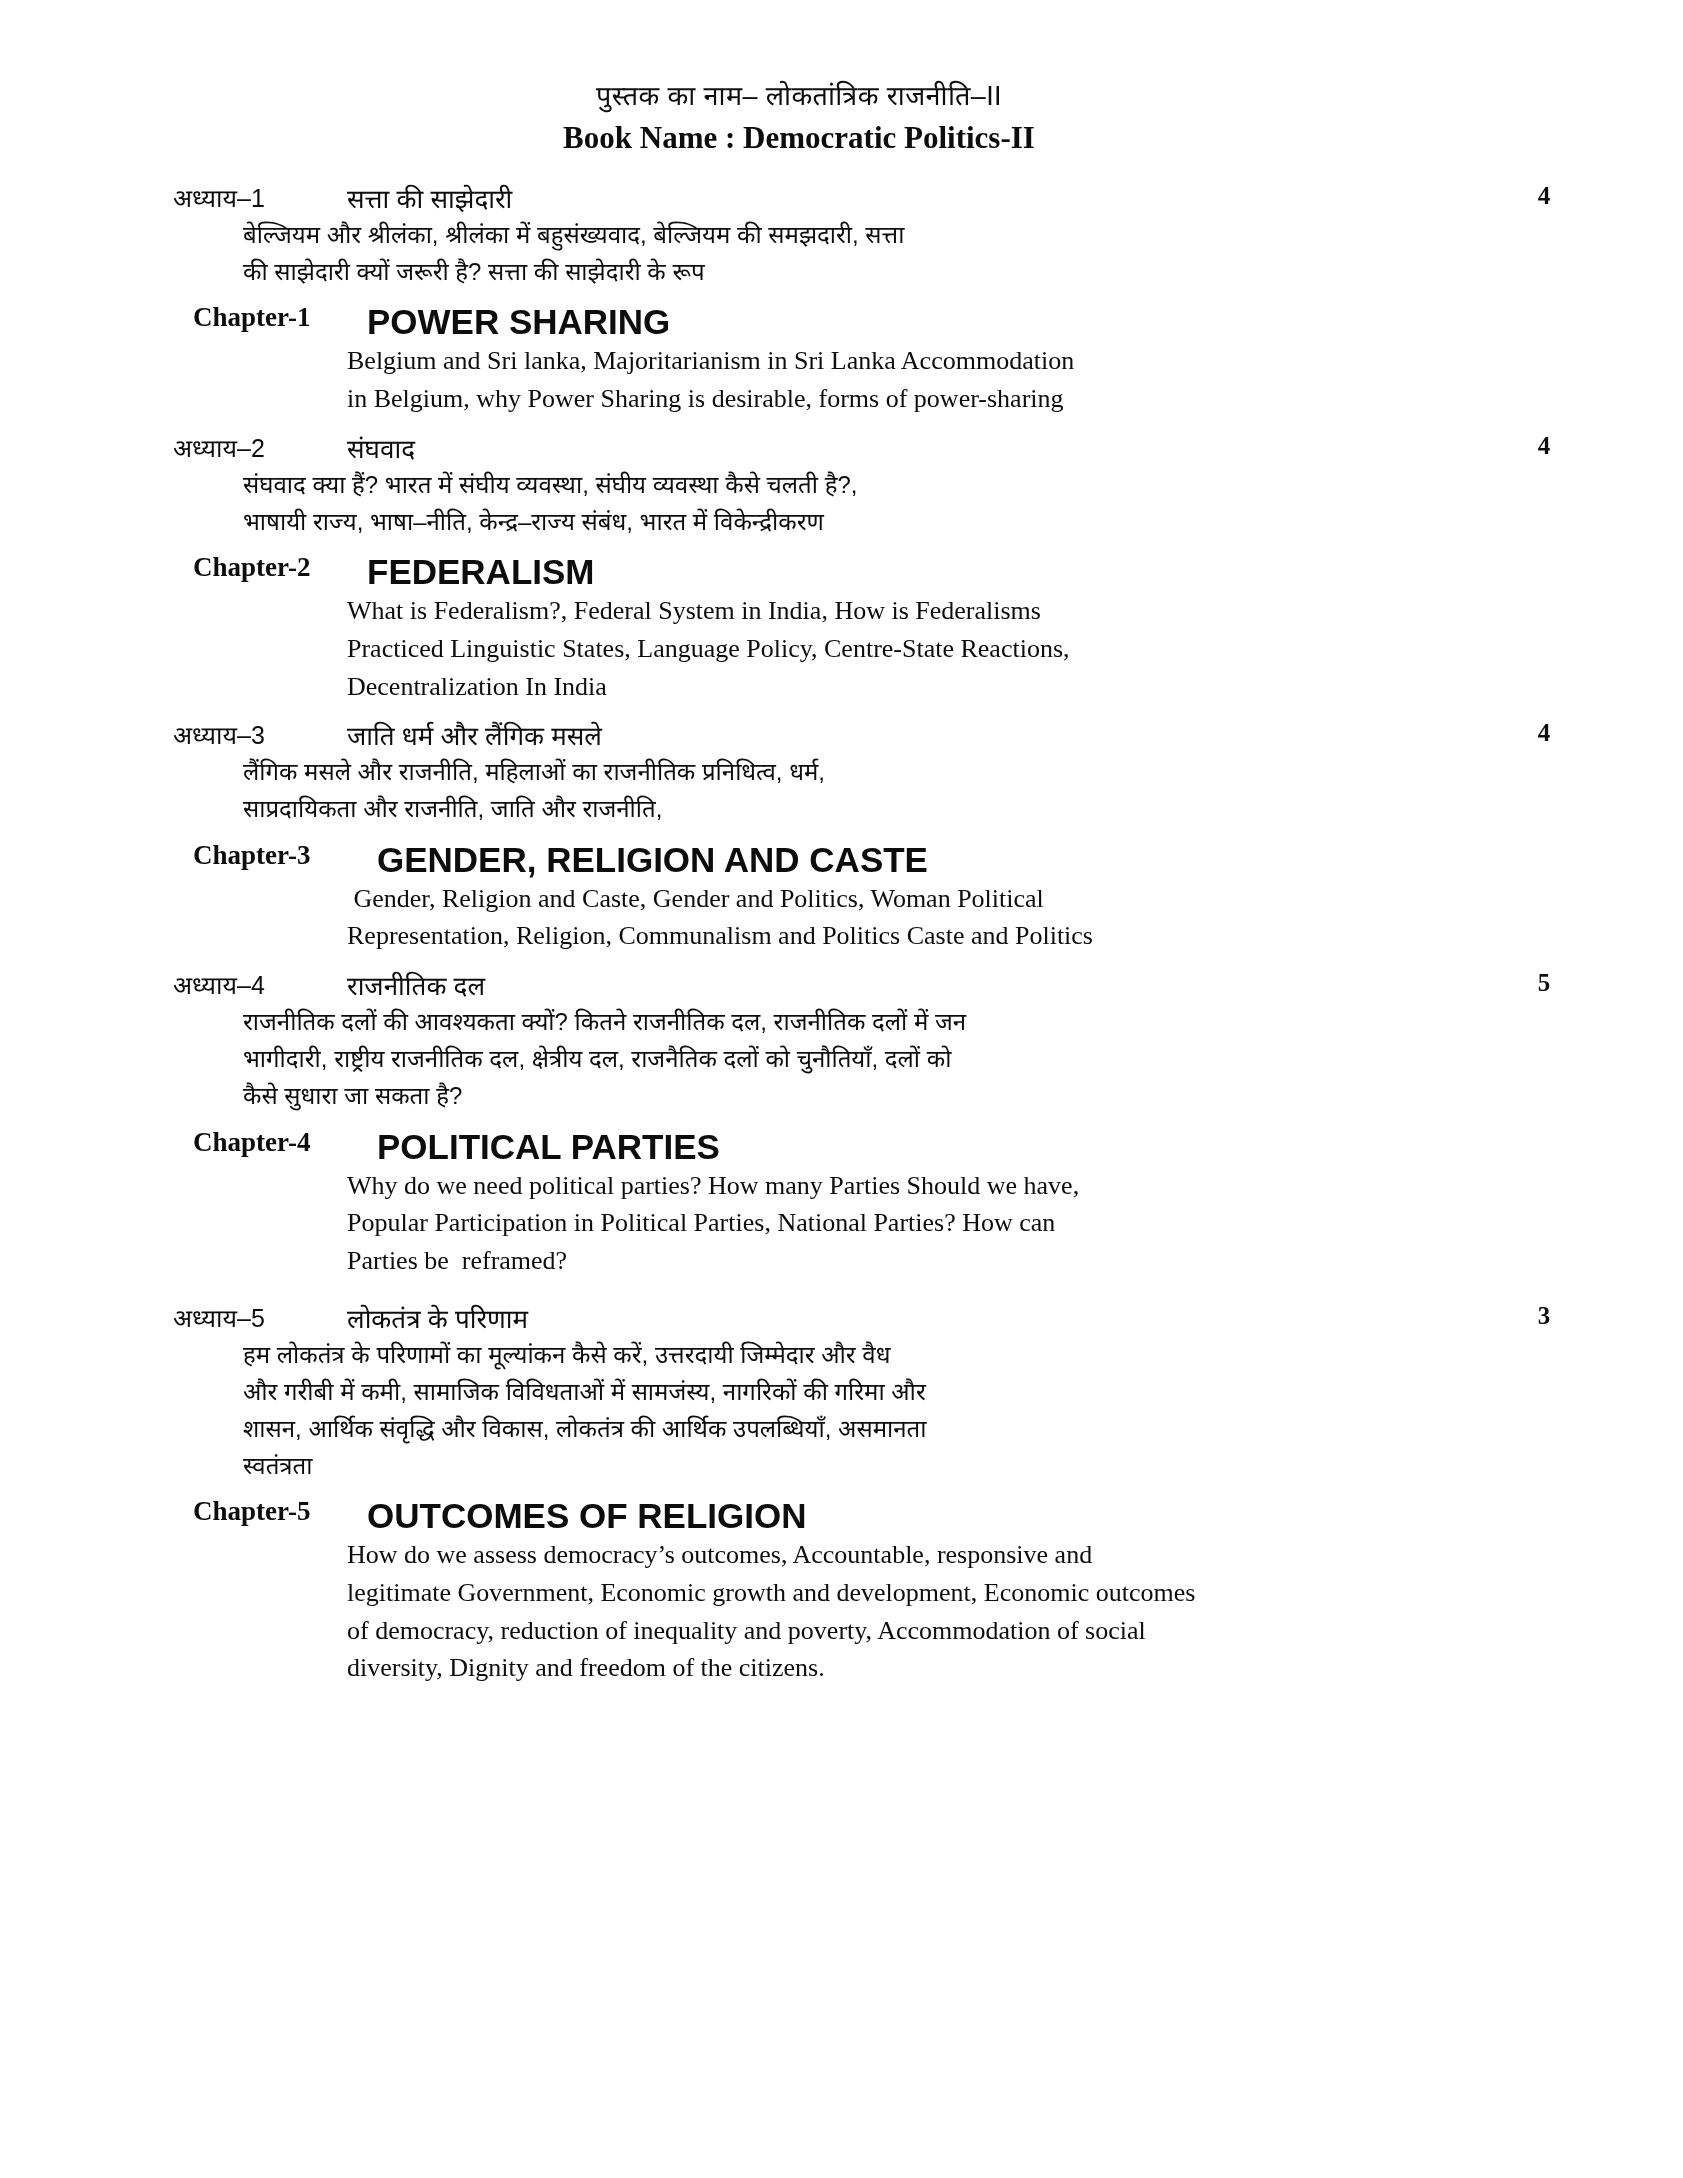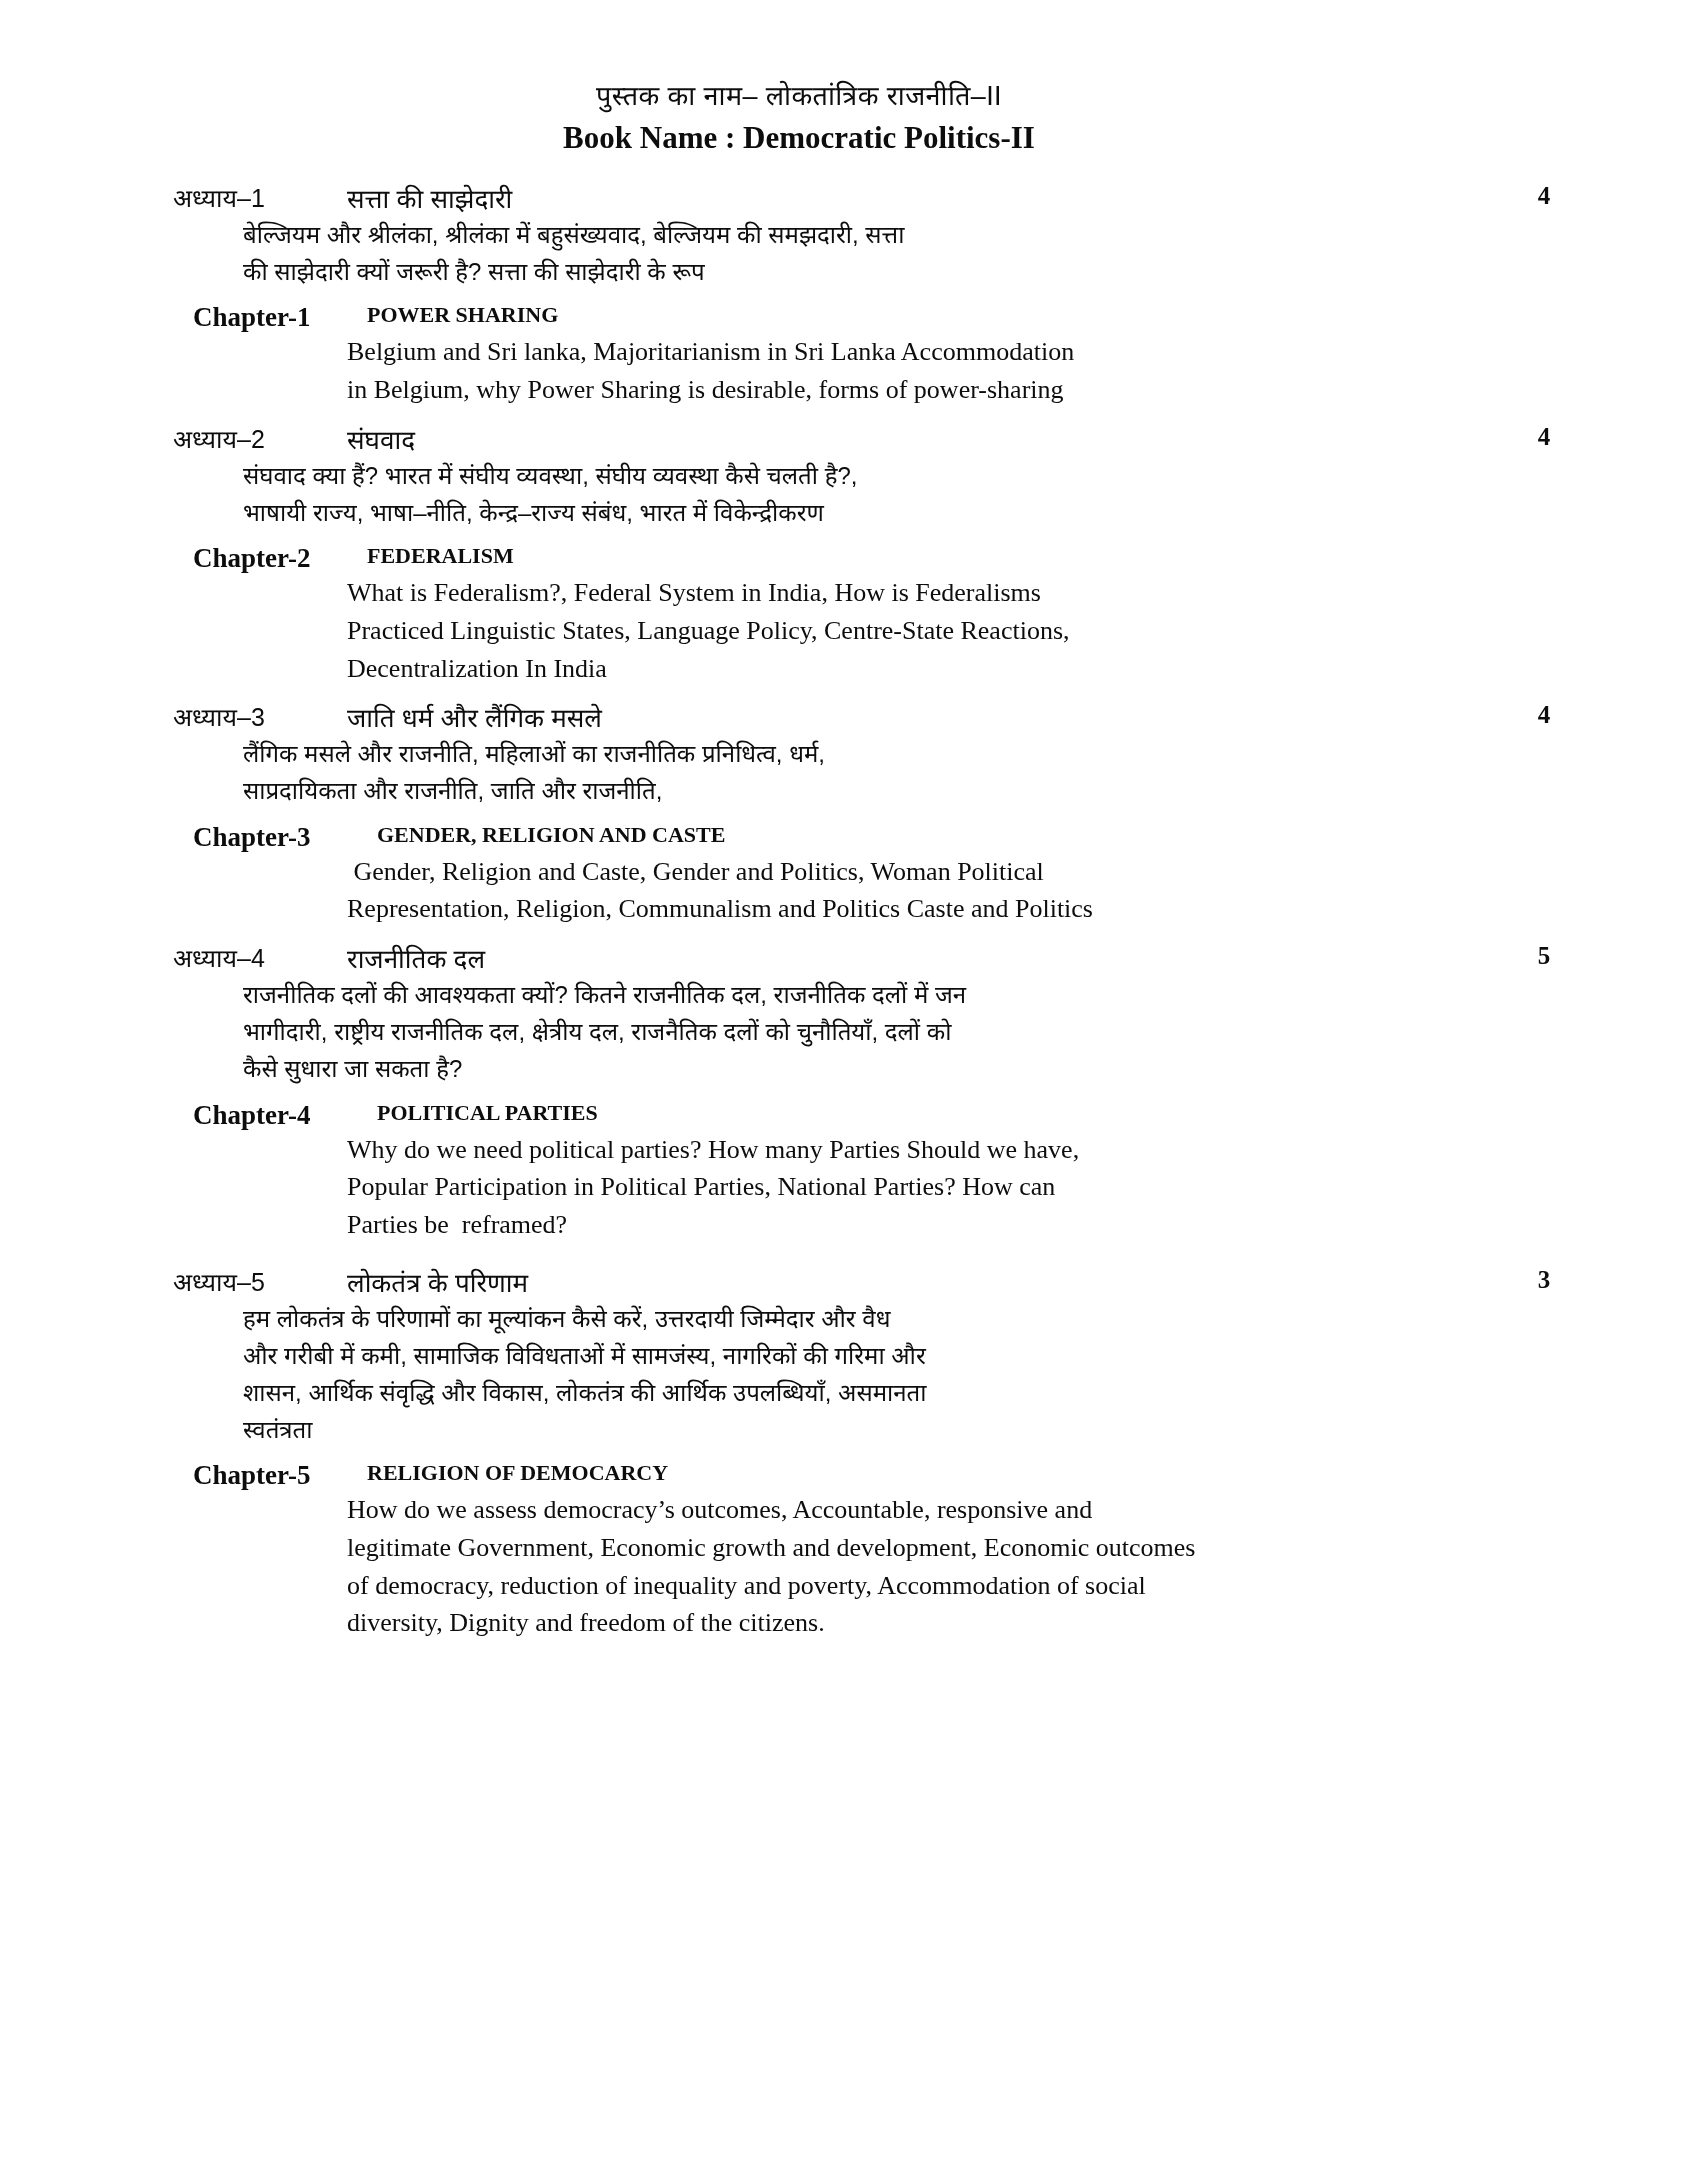--- a/index.html
+++ b/index.html
@@ -78,9 +78,9 @@
     white-space: pre;
   }
   .heading-en {
-    font-family: Liberation Serif, serif;
-    font-weight: bold;
-    font-size: 22px;
+    font-family: Liberation Sans, sans-serif;
+    font-weight: bold;
+    font-size: 35px;
     padding-left: 16px;
     white-space: pre;
   }

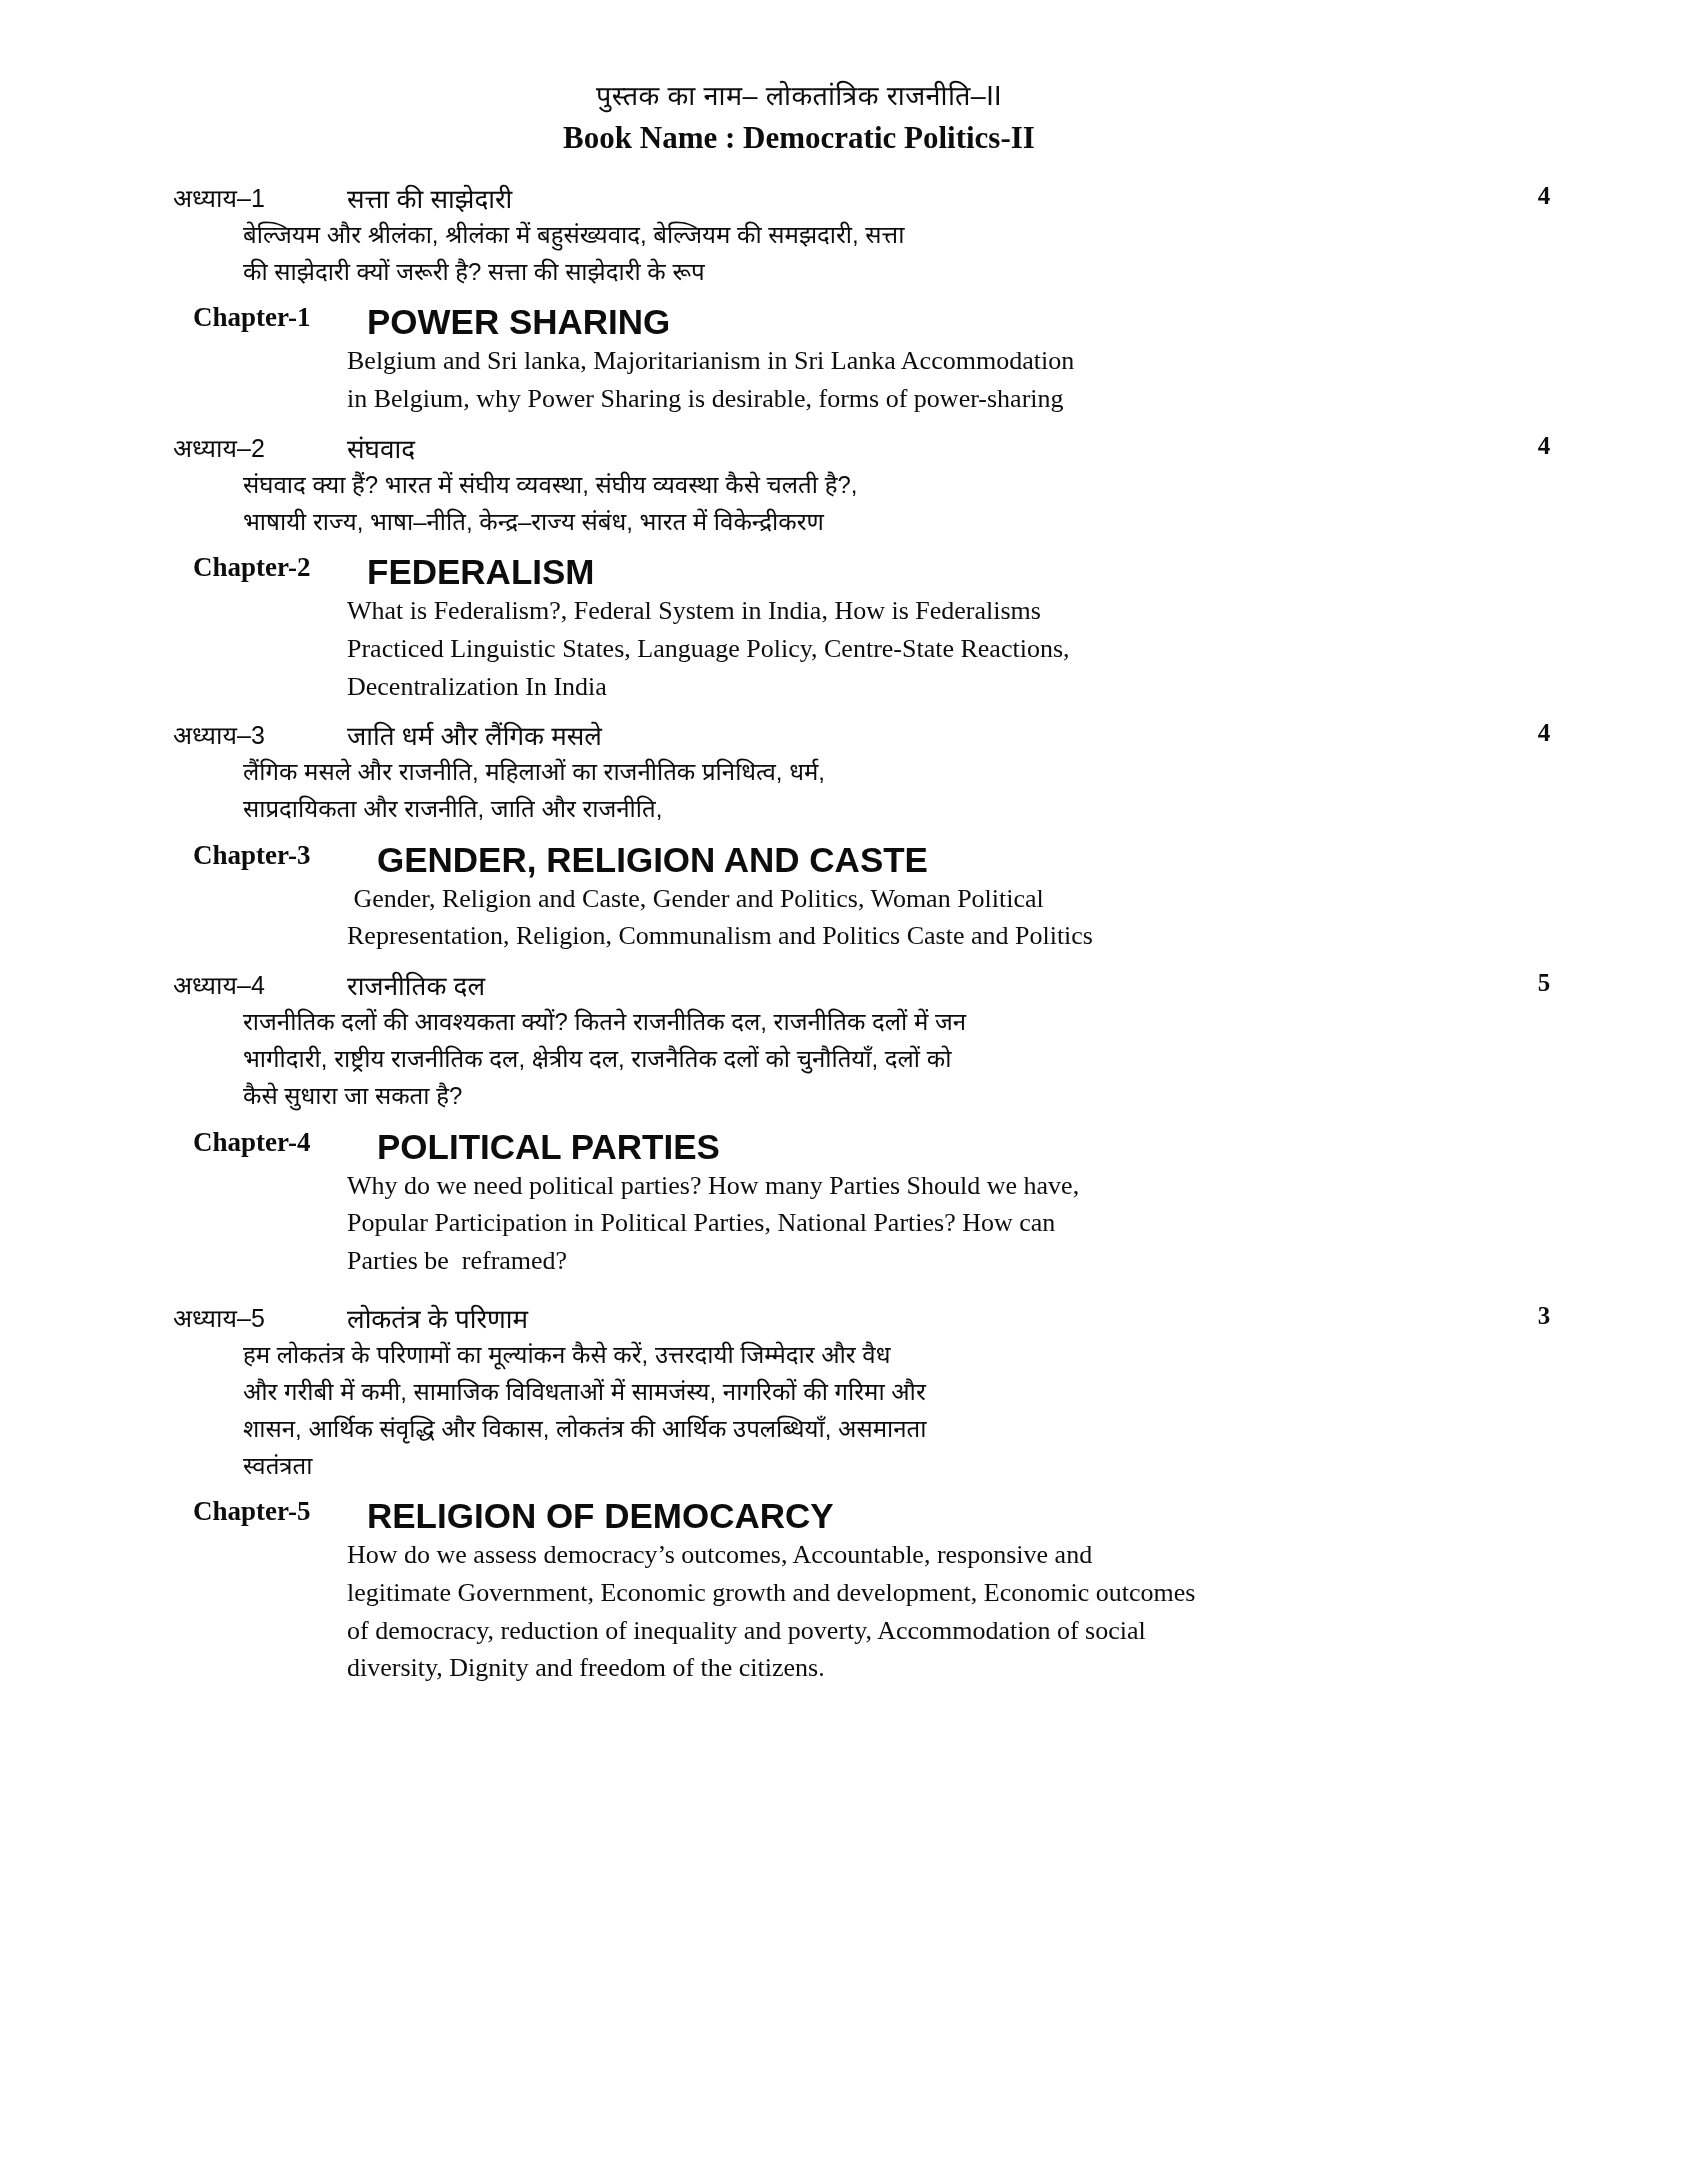--- a/index.html
+++ b/index.html
@@ -243,7 +243,7 @@
   <div class="block">
     <div class="block-head">
       <div class="label label-en">Chapter-5</div>
-      <div class="heading-en">RELIGION OF DEMOCARCY</div>
+      <div class="heading-en">OUTCOMES OF RELIGION</div>
     </div>
     <div class="body-en">
       <div class="body-line">How do we assess democracy’s outcomes, Accountable, responsive and</div>

